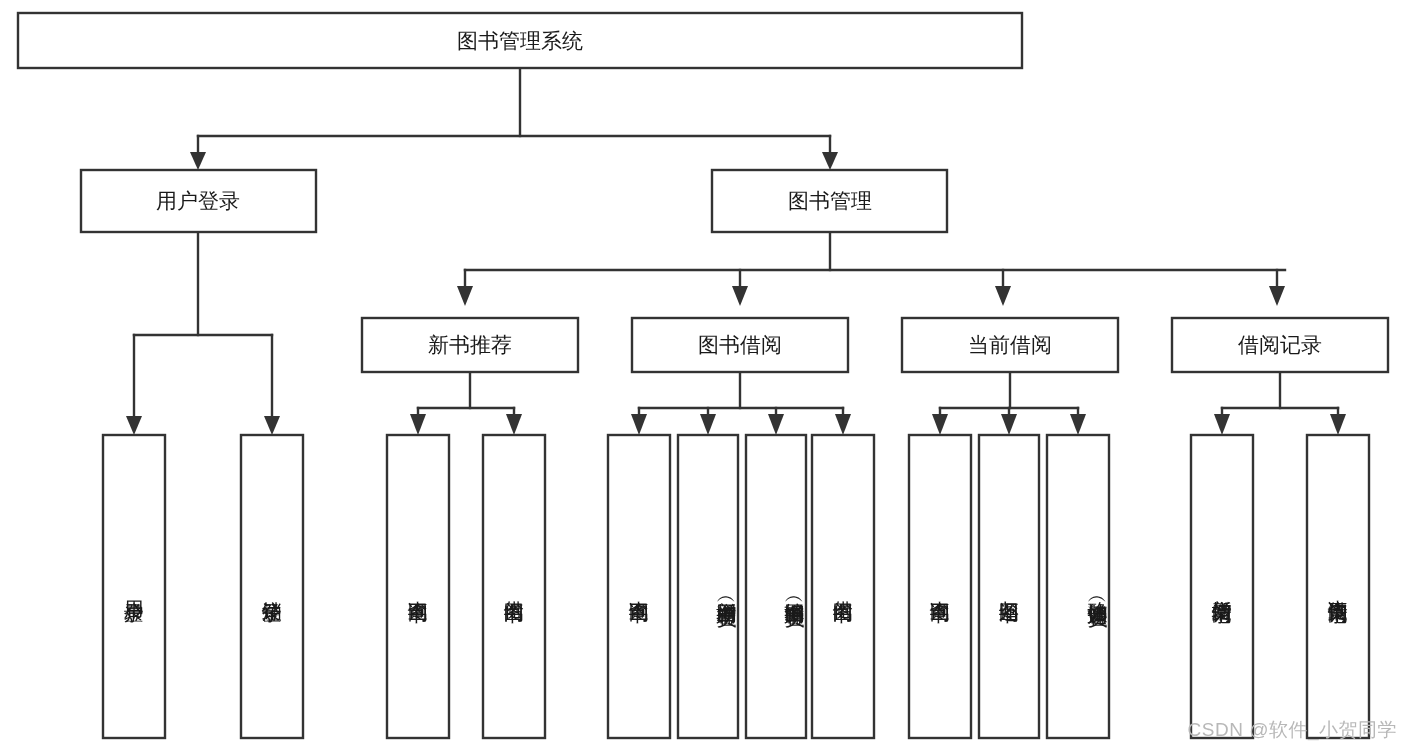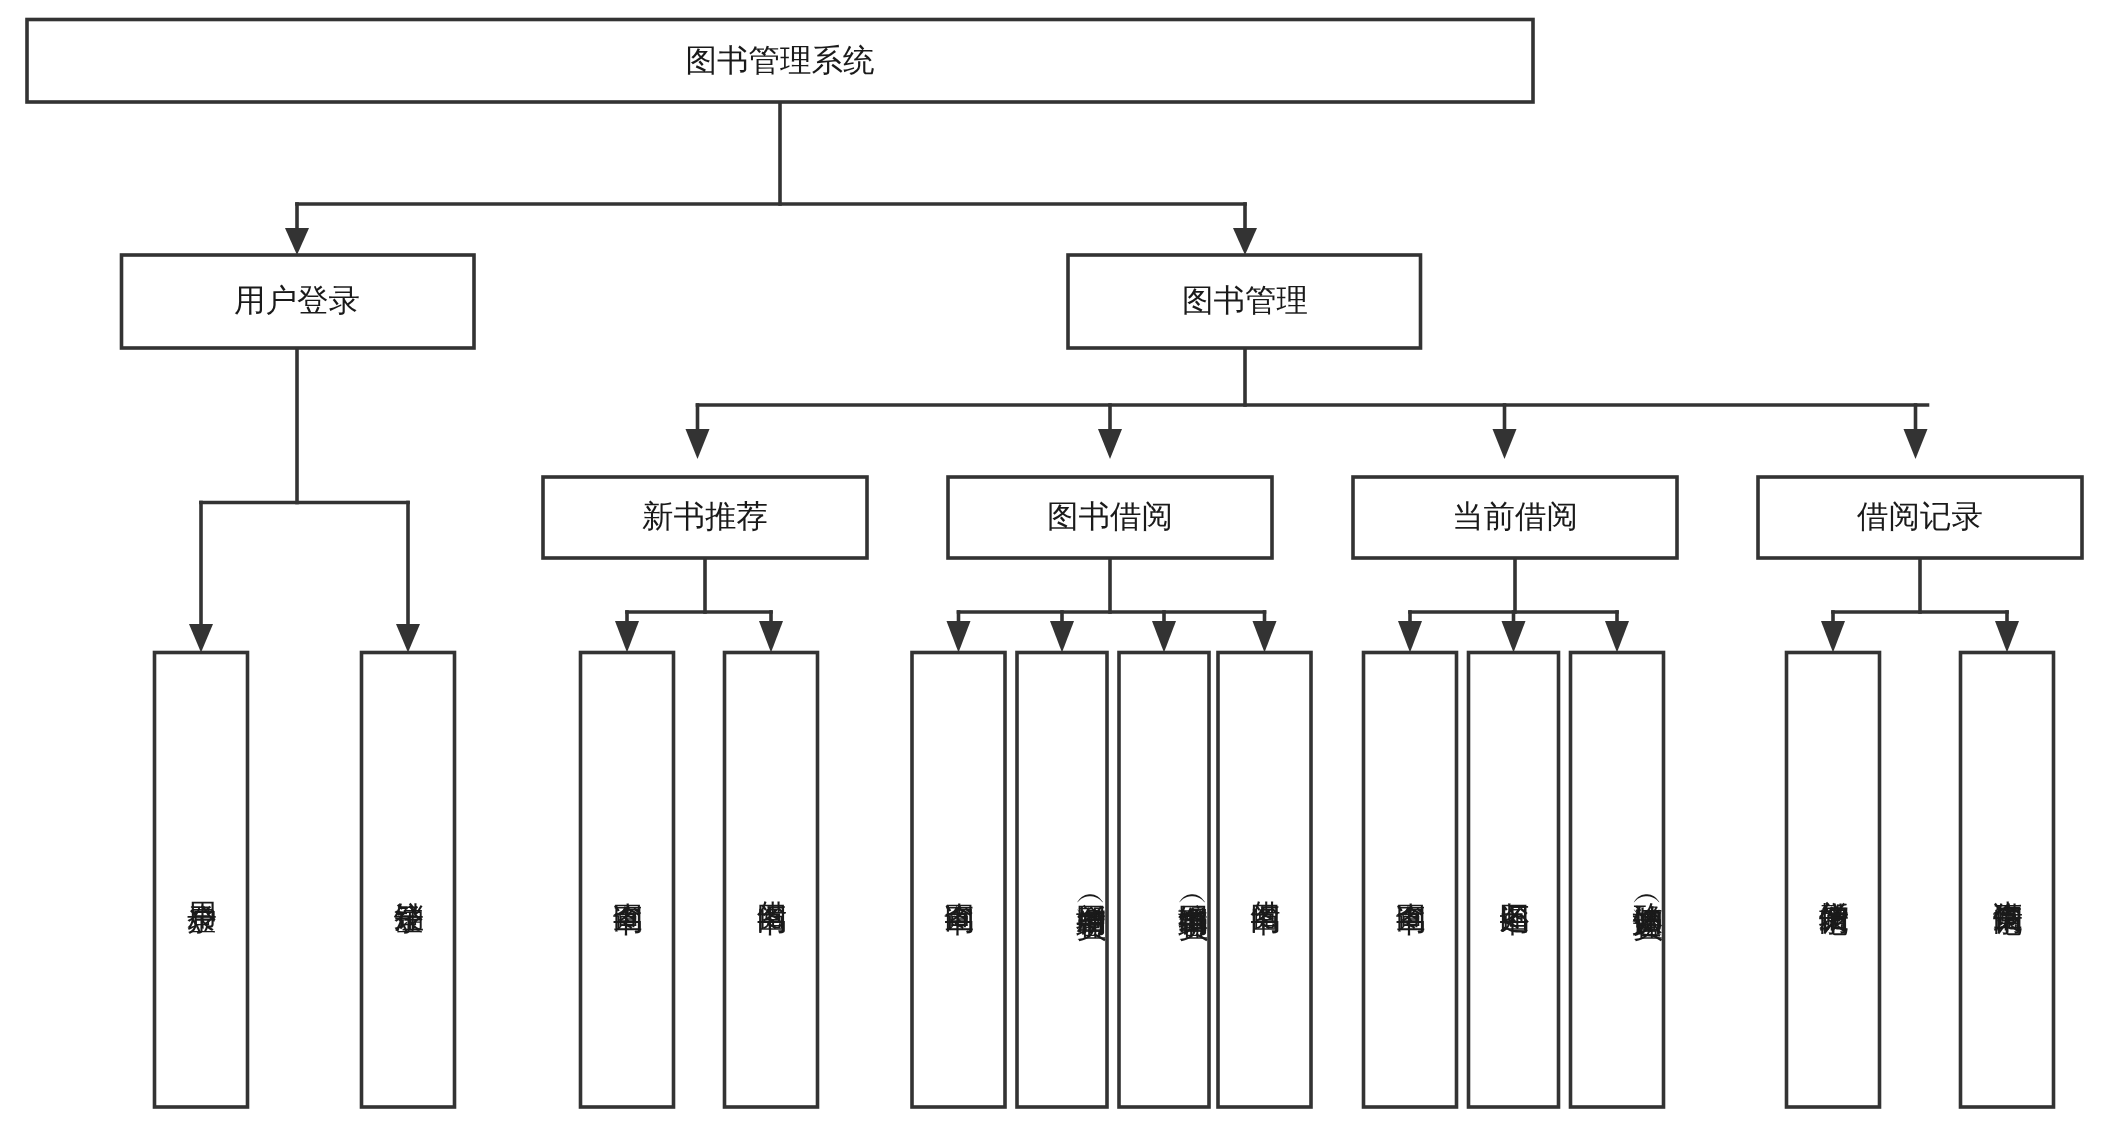--- a/index.html
+++ b/index.html
@@ -202,6 +202,7 @@
   <div class="node-label-v" style="left:1191px; top:435px; width:62px; height:303px; display:flex; align-items:center; justify-content:center;">新增借阅记录</div>
   <div class="node-label-v" style="left:1307px; top:435px; width:62px; height:303px; display:flex; align-items:center; justify-content:center;">查询借阅记录</div>
 
+  <div class="watermark">CSDN @软件_小贺同学</div>
 </div>
 
 </body></html>

